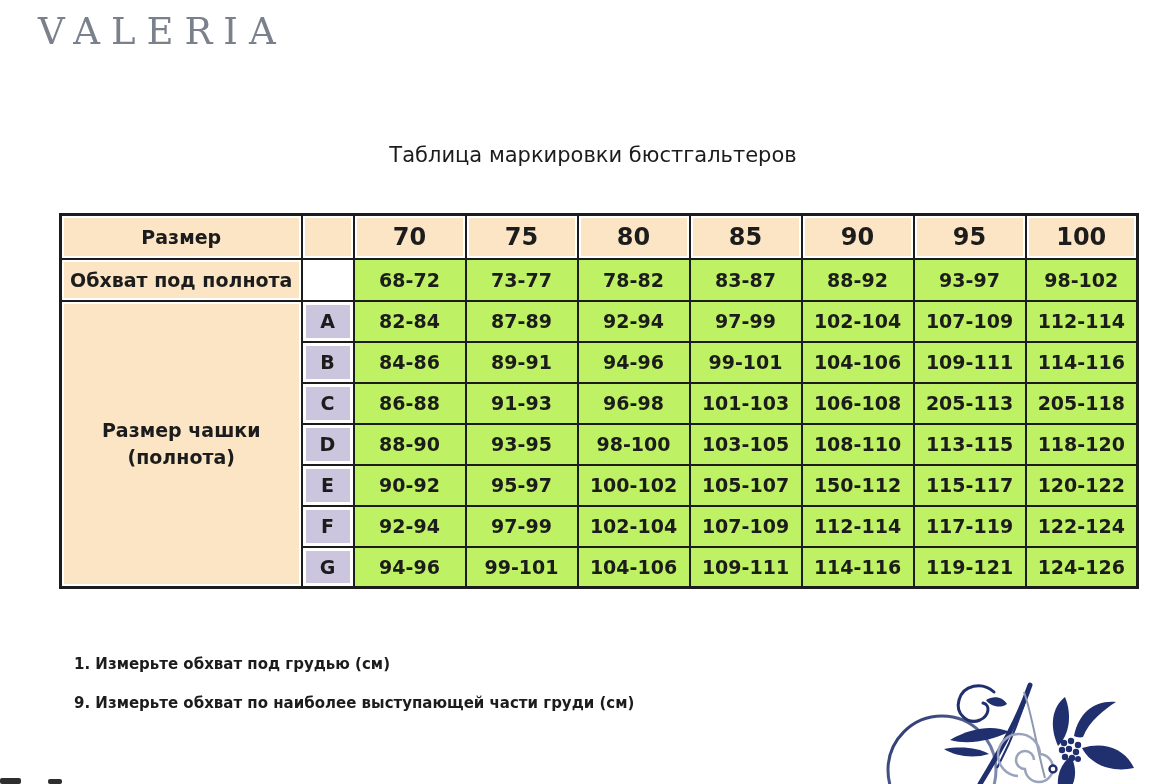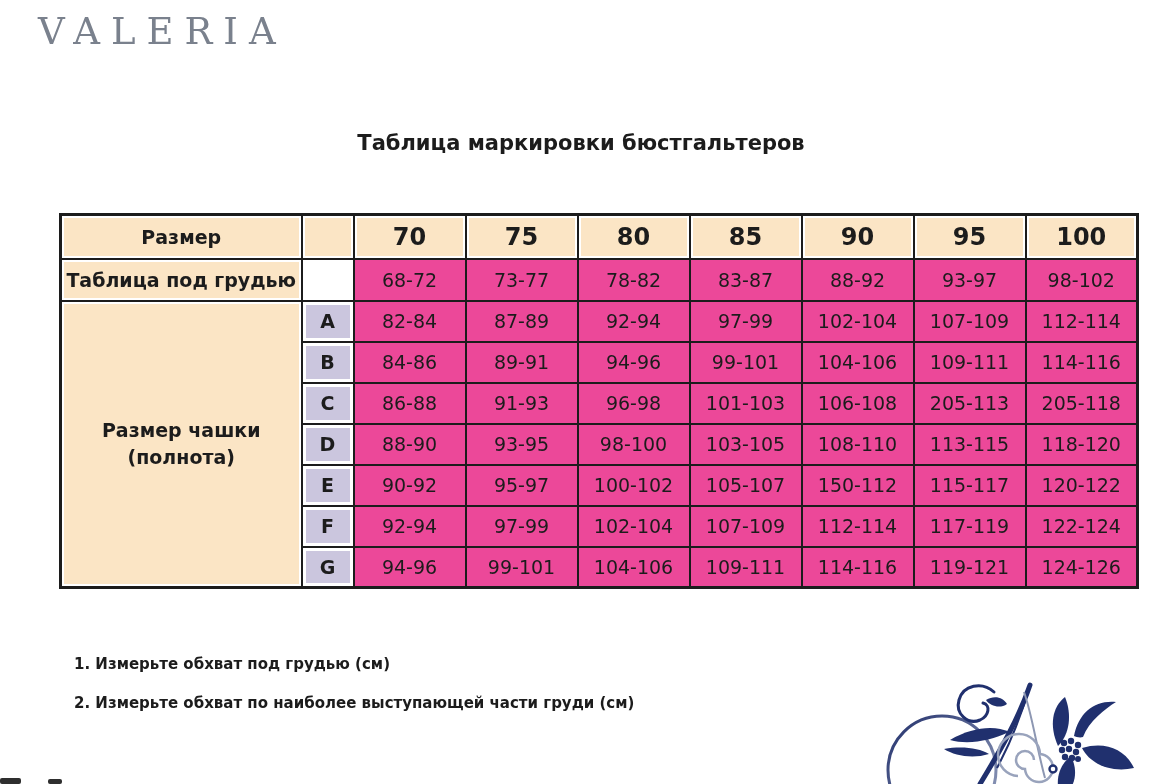--- a/index.html
+++ b/index.html
@@ -17,7 +17,7 @@
   }
   .title{
     position:absolute;top:131px;left:0;width:1162px;text-align:center;
-    font-size:21px;font-weight:700;margin:0;
+    font-size:21px;font-weight:400;margin:12px;
   }
   table.sizes{
     position:absolute;left:59px;top:213px;width:950px;

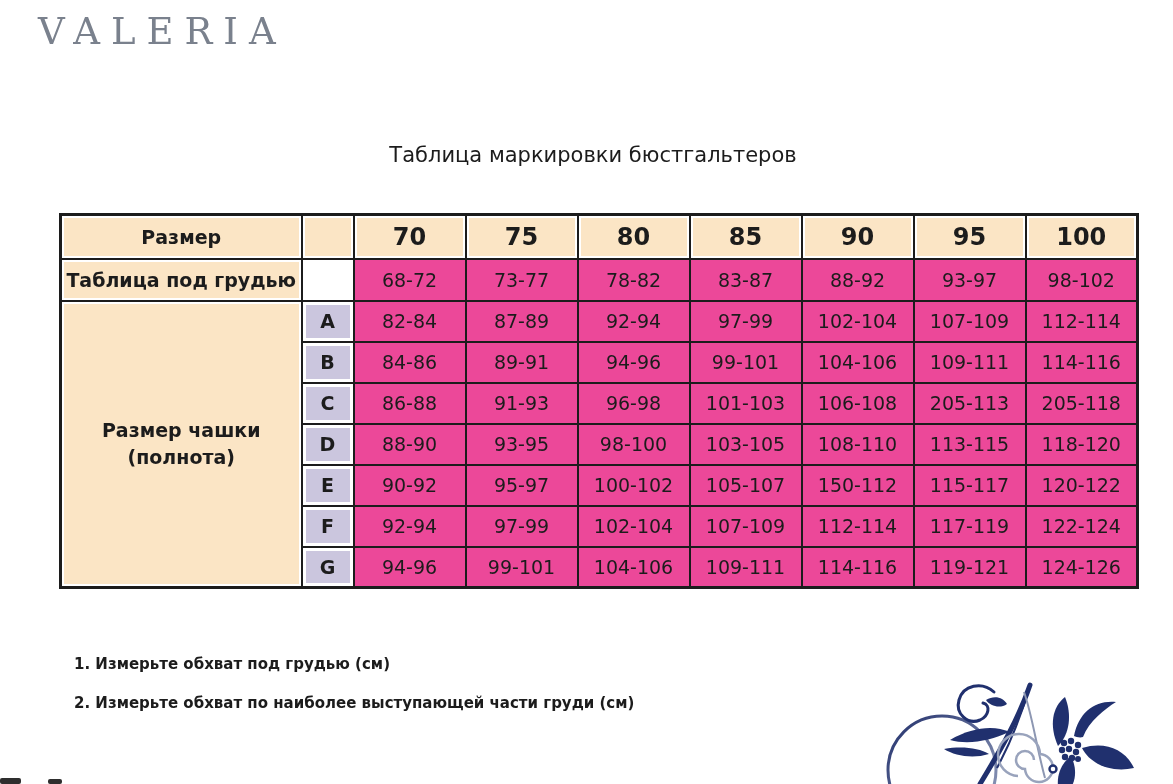--- a/index.html
+++ b/index.html
@@ -73,7 +73,7 @@
         <th class="peach num">100</th>
       </tr>
       <tr class="r-under">
-        <td class="peach label-cell">Таблица под грудью</td>
+        <td class="peach label-cell">Обхват под полнота</td>
         <td class=""></td>
         <td class="range">68-72</td>
         <td class="range">73-77</td>

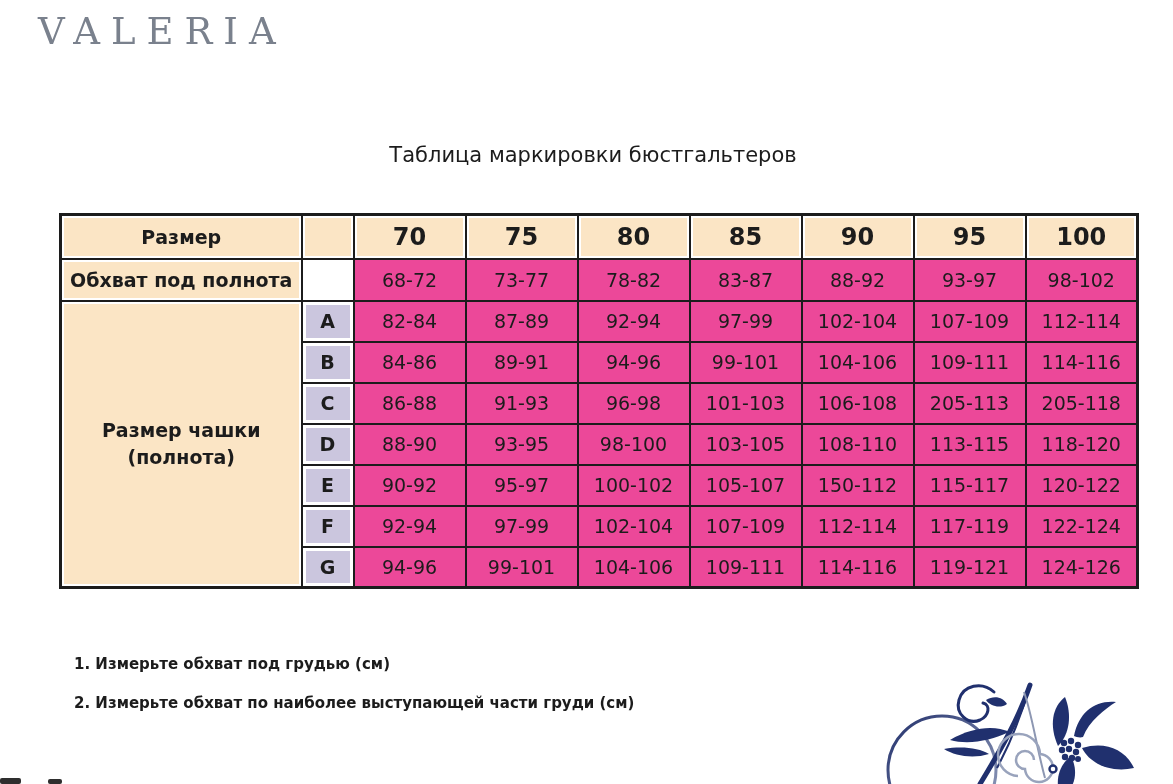--- a/index.html
+++ b/index.html
@@ -33,7 +33,7 @@
   .label-cell{text-align:left;padding-left:13px;font-weight:700}
   th.num{font-size:24px;font-weight:700}
   .cup-label{font-size:20px;line-height:1.4;padding-right:46px}
-  .range{font-weight:400;background:#ec4899}
+  .range{font-weight:700;background:#bef264}
   .instructions{position:absolute;left:74px;top:655px;font-size:15px;font-weight:700}
   .instructions .line{margin-bottom:21px}
   .ornament{position:absolute;left:878px;top:648px}

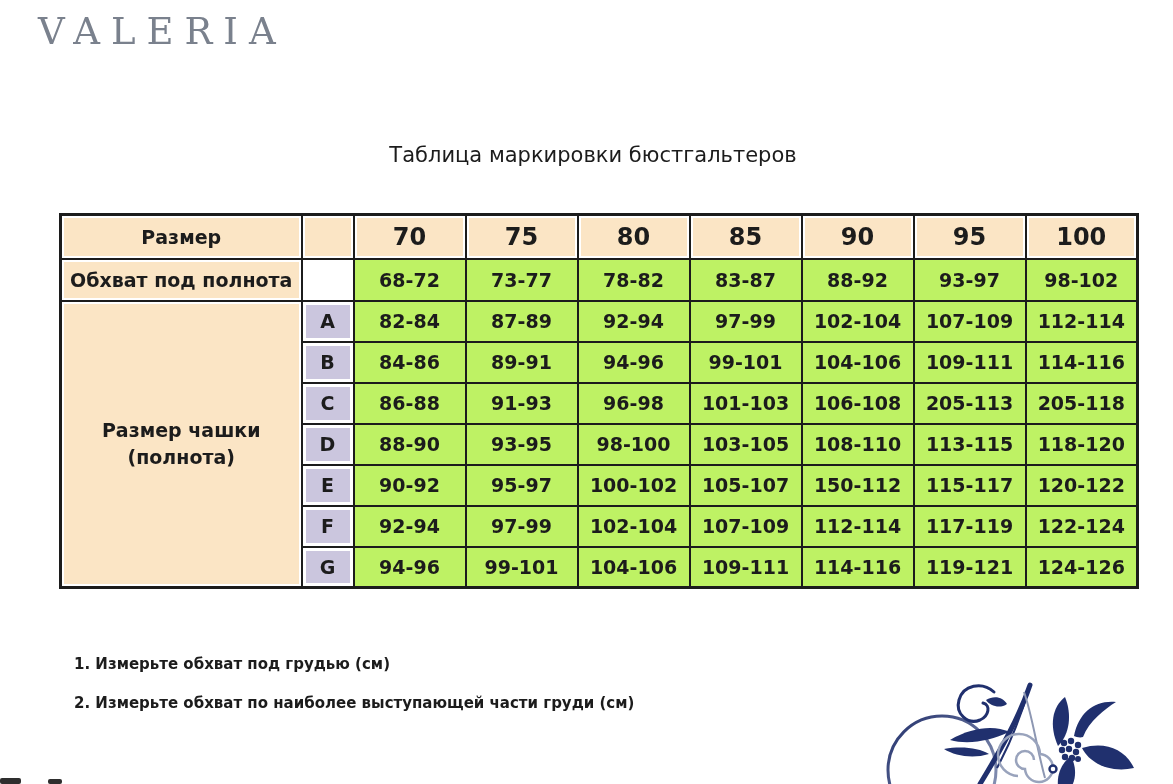--- a/index.html
+++ b/index.html
@@ -159,7 +159,7 @@
 
 <div class="instructions">
   <div class="line">1. Измерьте обхват под грудью (см)</div>
-  <div class="line">2. Измерьте обхват по наиболее выступающей части груди (см)</div>
+  <div class="line">9. Измерьте обхват по наиболее выступающей части груди (см)</div>
 </div>
 
 <svg class="ornament" width="295" height="136" viewBox="0 0 295 136" fill="none" xmlns="http://www.w3.org/2000/svg">

